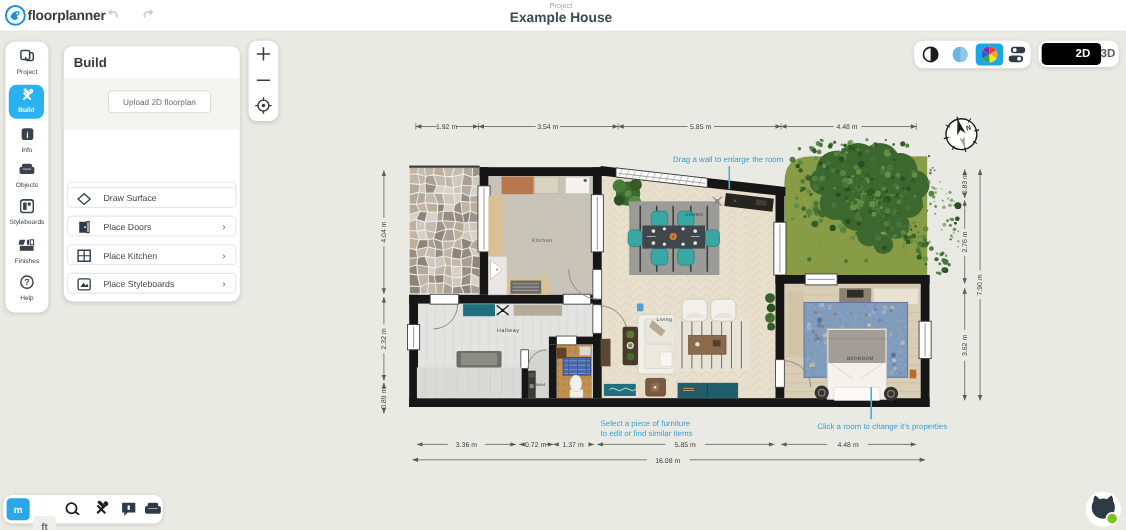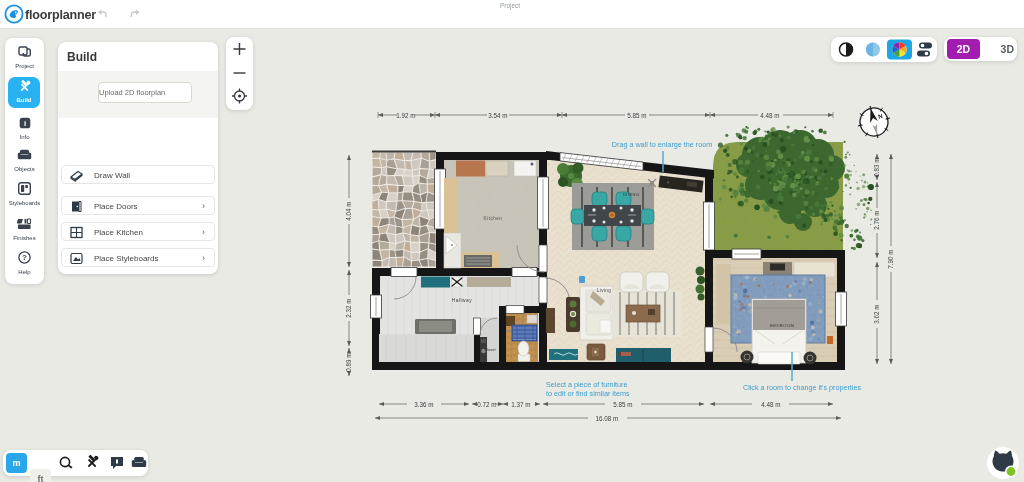--- a/index.html
+++ b/index.html
@@ -42,6 +42,7 @@
 
 <div class="abs" style="left:390px;top:2px;width:240px;text-align:center;z-index:6;">
   <div style="font-size:6.5px;color:#9aa0a6;">Project</div>
+  <div style="font-size:12.5px;font-weight:bold;color:#3e4953;margin-top:0px;">Example House</div>
 </div>
 
 <div class="panel" style="left:5px;top:38px;width:39px;height:246px;"></div>

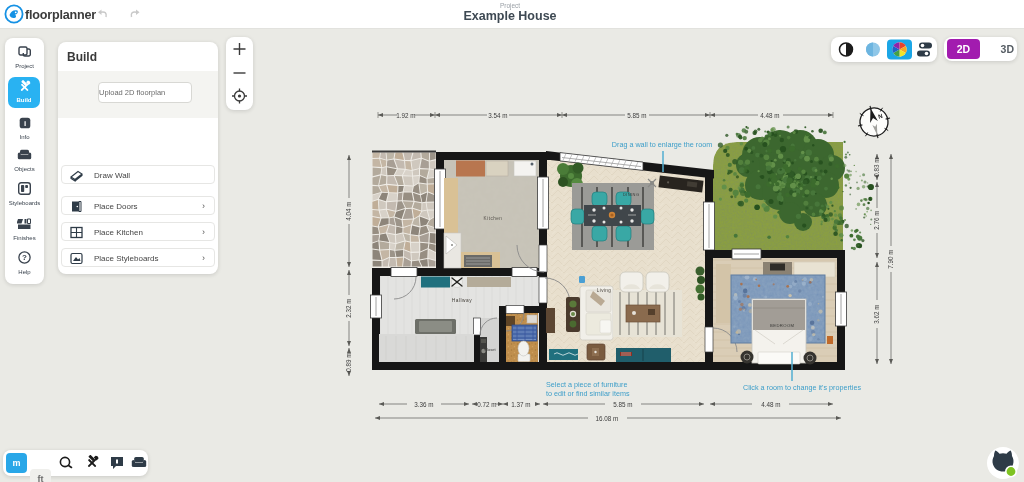--- a/index.html
+++ b/index.html
@@ -204,7 +204,7 @@
 
 <div class="panel" style="left:944px;top:37px;width:73px;height:24px;">
 
-  <div class="abs" style="left:3px;top:2px;width:33px;height:20px;background:#a21caf;border-radius:4px;color:#fff;font-weight:bold;font-size:10.5px;text-align:center;line-height:20px;">2D</div>
+  <div class="abs" style="left:3px;top:2px;width:33px;height:20px;background:#000000;border-radius:4px;color:#fff;font-weight:bold;font-size:10.5px;text-align:center;line-height:20px;padding-left:21px;">2D</div>
 
   <div class="abs" style="left:40px;top:2px;width:30px;height:20px;color:#555c63;font-weight:bold;font-size:10.5px;text-align:right;line-height:20px;">3D</div>
 </div>

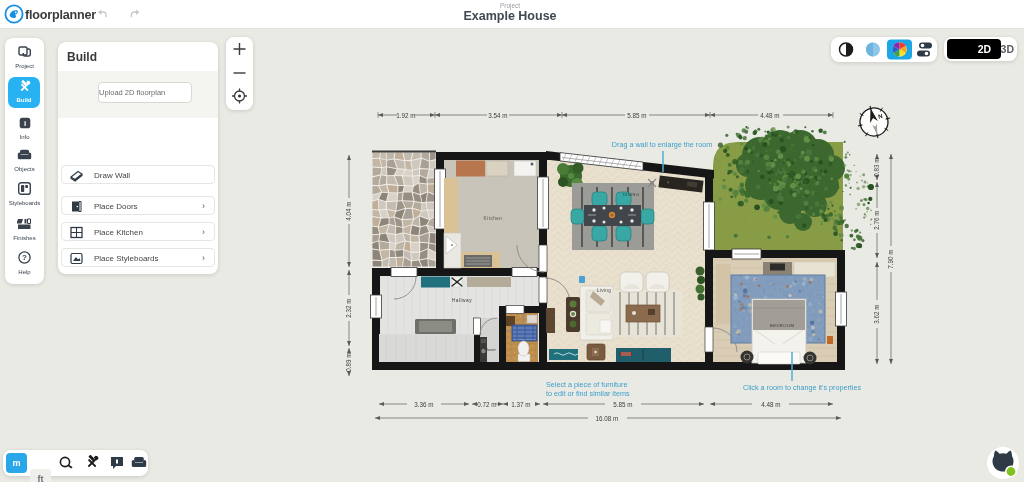--- a/index.html
+++ b/index.html
@@ -118,7 +118,7 @@
 
   <div style="background:#f4f4f1;height:47px;position:relative;">
 
-    <div style="position:absolute;left:40px;top:11px;width:92px;height:19px;background:#fff;border:1px solid #d8d8d4;border-radius:4px;font-size:7.5px;color:#6b6b6b;text-align:left;line-height:19px;">Upload 2D floorplan</div>
+    <div style="position:absolute;left:40px;top:11px;width:92px;height:19px;background:#fff;border:1px solid #d8d8d4;border-radius:4px;font-size:7.5px;color:#6b6b6b;text-align:center;line-height:19px;">Upload 2D floorplan</div>
   </div>
 
 

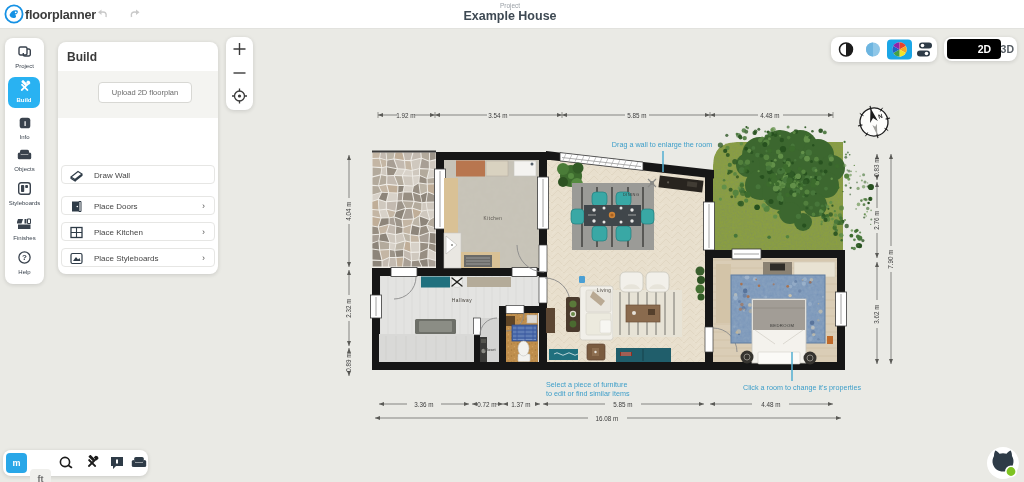--- a/index.html
+++ b/index.html
@@ -129,6 +129,12 @@
     <div class="rowlabel">Draw Wall</div>
   </div>
 
+  <div class="row" style="top:128px;">
+    <svg class="abs" style="left:8px;top:3.5px;" width="13" height="12" viewBox="0 0 13 12">
+        <path d="M6.5,1.2 L12,6 L6.5,10.8 L1,6 Z" fill="none" stroke="#2e3b47" stroke-width="1.2"></path>
+      </svg>
+    <div class="rowlabel">Draw Surface</div>
+  </div>
 
   <div class="row" style="top:154px;">
     <svg class="abs" style="left:8px;top:3px;" width="13" height="13" viewBox="0 0 13 13">

